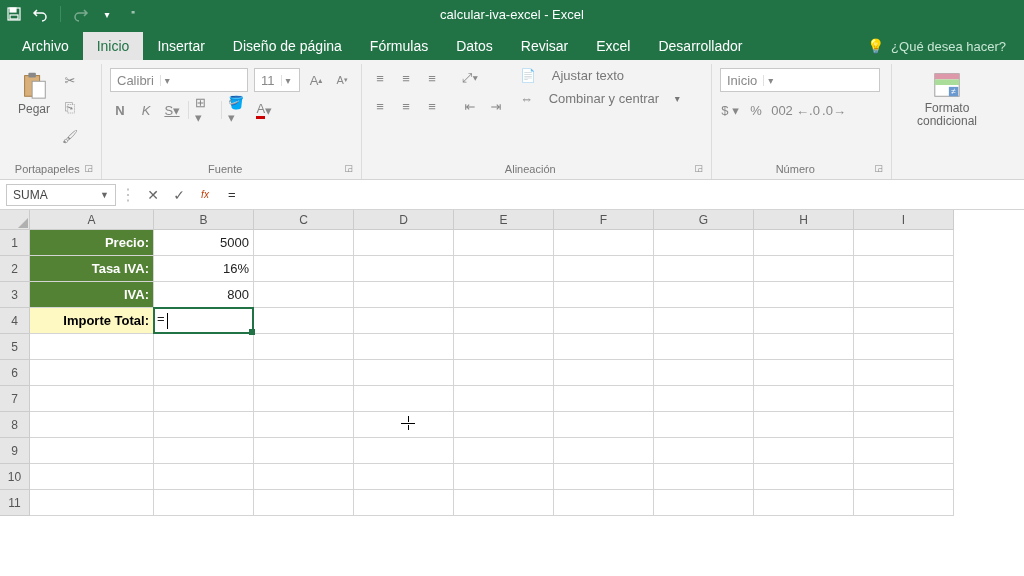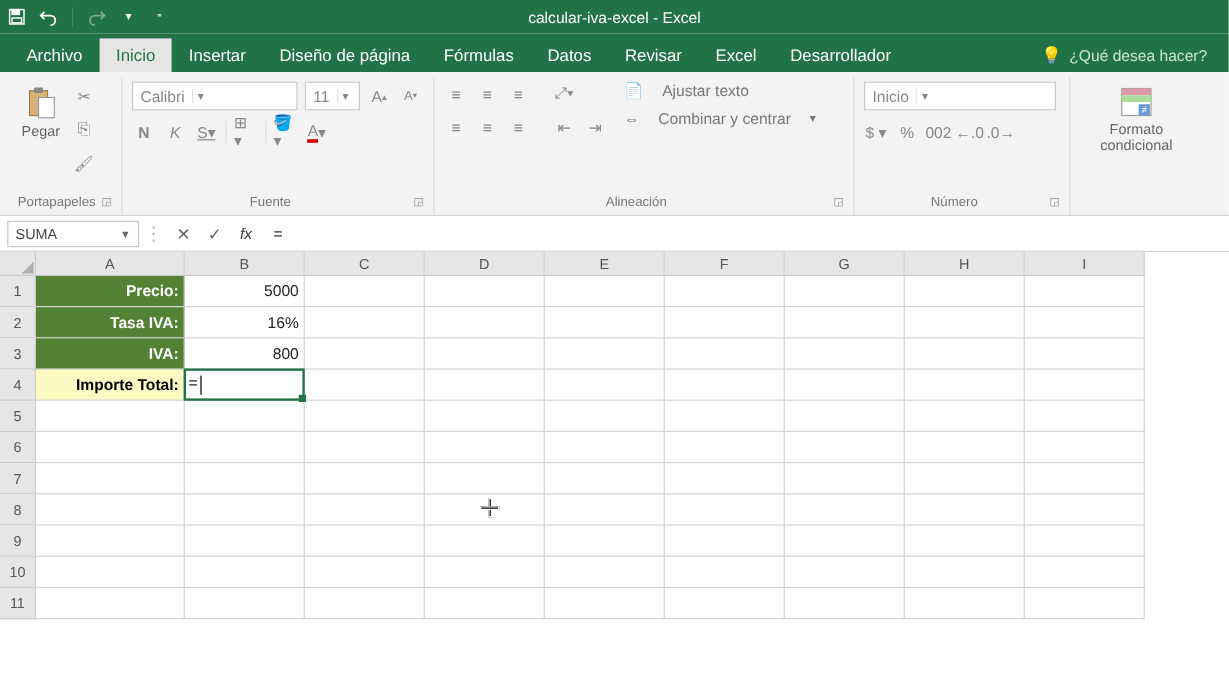--- a/index.html
+++ b/index.html
@@ -47,7 +47,7 @@
   .namebox .arrow { margin-left: auto; font-size: 9px; color: #666; }
   .fsep { width: 24px; text-align: center; color: #bbb; }
   .fbtn { width: 26px; height: 22px; display: flex; align-items: center; justify-content: center; color: #666; font-size: 14px; }
-  .fx { font-style: italic; font-size: 13px; color: #404040; }
+  .fx { font-style: italic; font-size: 10px; color: #c2410c; }
   .finput { flex: 1; padding: 0 10px; font-size: 13px; color: #333; }
 
   

